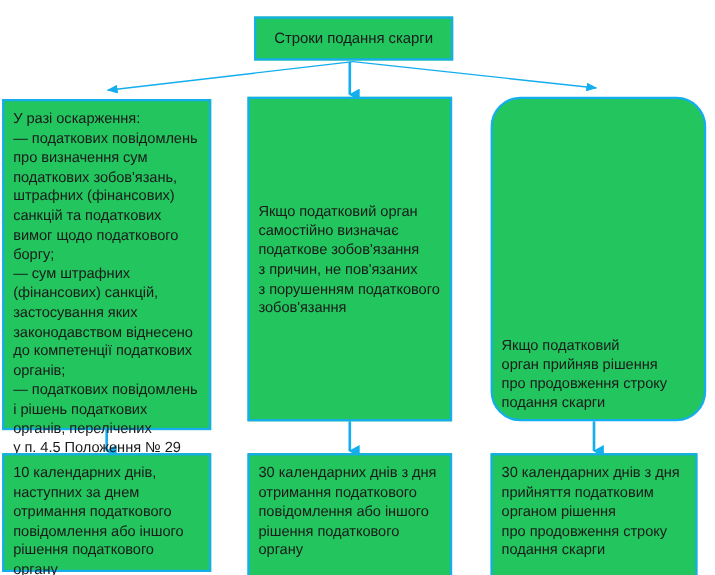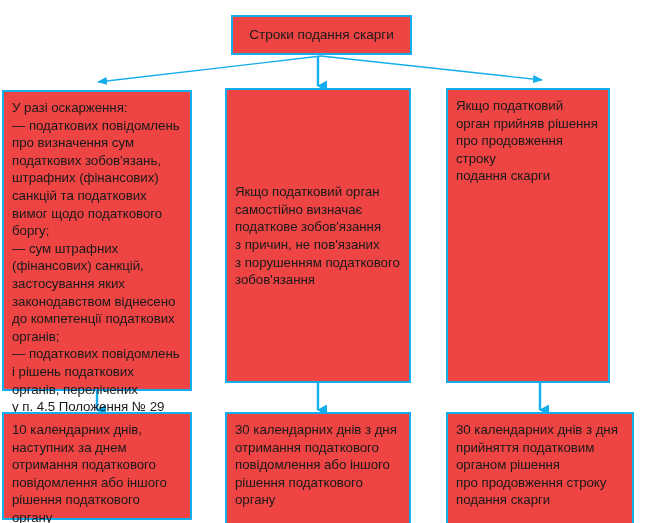--- a/index.html
+++ b/index.html
@@ -34,7 +34,7 @@
     position: absolute;
     box-sizing: border-box;
     border: 2px solid #14adee;
-    background: #ef4444;
+    background: #22c55e;
     padding: 7px 8px 6px 8px;
   }
   .node .text {

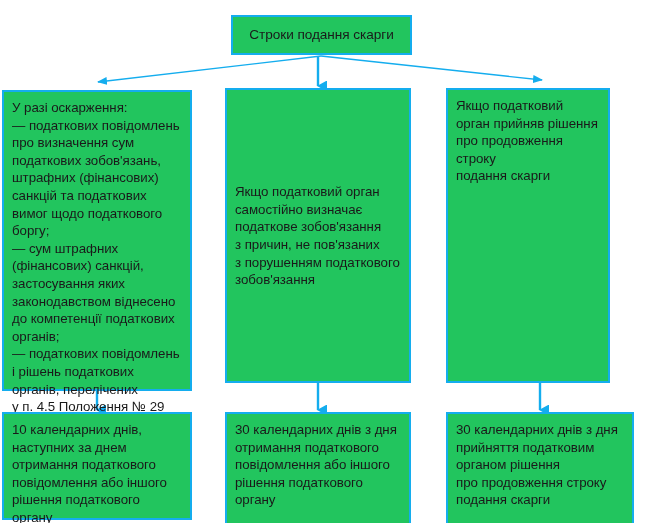--- a/index.html
+++ b/index.html
@@ -76,10 +76,11 @@
   #node-cond-right {
     left: 446px;
     top: 88px;
-    width: 164px;
+    width: 196px;
     height: 295px;
     display: flex;
-    align-items: flex-start;
+    align-items: flex-end;
+    border-radius: 27px;
   }
   
   #node-term-left {

